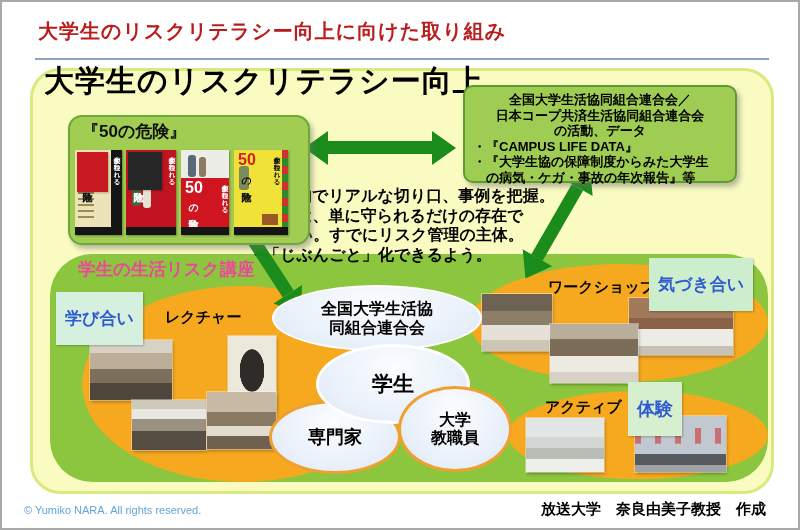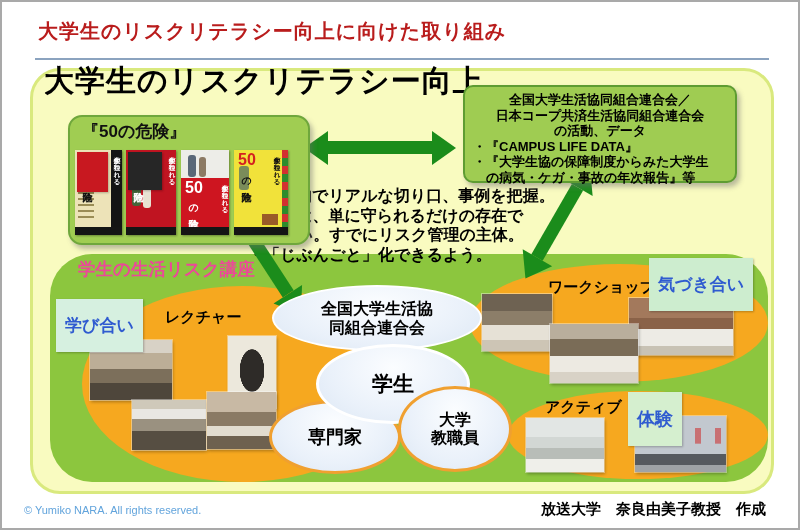--- a/index.html
+++ b/index.html
@@ -78,7 +78,7 @@
   .course-panel{position:absolute;left:48px;top:252px;width:718px;height:228px;background:#8CC63E;border-radius:42px;z-index:1;}
   .course-title{position:absolute;left:64px;top:255px;font-size:17.5px;font-weight:bold;color:#ec4899;z-index:4;margin-left:12px;}
   .badge{position:absolute;z-index:5;font-weight:bold;color:#2F5BD0;padding:15px 9px;box-shadow:1px 1px 2px rgba(0,0,0,.25);}
-  .badge-learn{left:54px;top:290px;font-size:17px;background:#D6F0E0;margin-top:7px;}
+  .badge-learn{left:54px;top:290px;font-size:17px;background:#D6F0E0;}
   .badge-notice{left:647px;top:256px;font-size:17px;background:#CDEDCF;}
   .badge-exp{left:626px;top:390px;font-size:18px;background:#D5EFCF;}
   .act-label{position:absolute;z-index:4;font-weight:bold;color:#000;font-size:15px;text-align:center;}

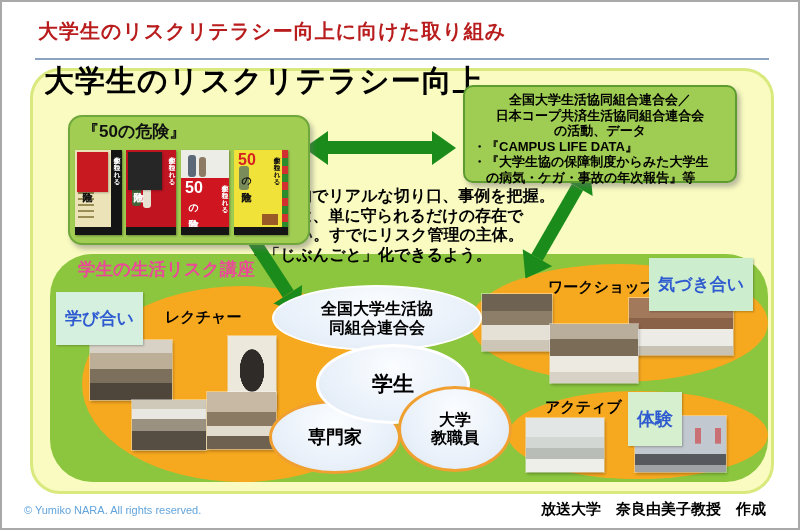--- a/index.html
+++ b/index.html
@@ -80,7 +80,7 @@
   .badge{position:absolute;z-index:5;font-weight:bold;color:#2F5BD0;padding:15px 9px;box-shadow:1px 1px 2px rgba(0,0,0,.25);}
   .badge-learn{left:54px;top:290px;font-size:17px;background:#D6F0E0;}
   .badge-notice{left:647px;top:256px;font-size:17px;background:#CDEDCF;}
-  .badge-exp{left:626px;top:390px;font-size:18px;background:#D5EFCF;}
+  .badge-exp{left:626px;top:380px;font-size:18px;background:#D5EFCF;}
   .act-label{position:absolute;z-index:4;font-weight:bold;color:#000;font-size:15px;text-align:center;}
   .lbl-lecture{left:163px;top:306px;}
   .lbl-workshop{left:546px;top:276px;}

